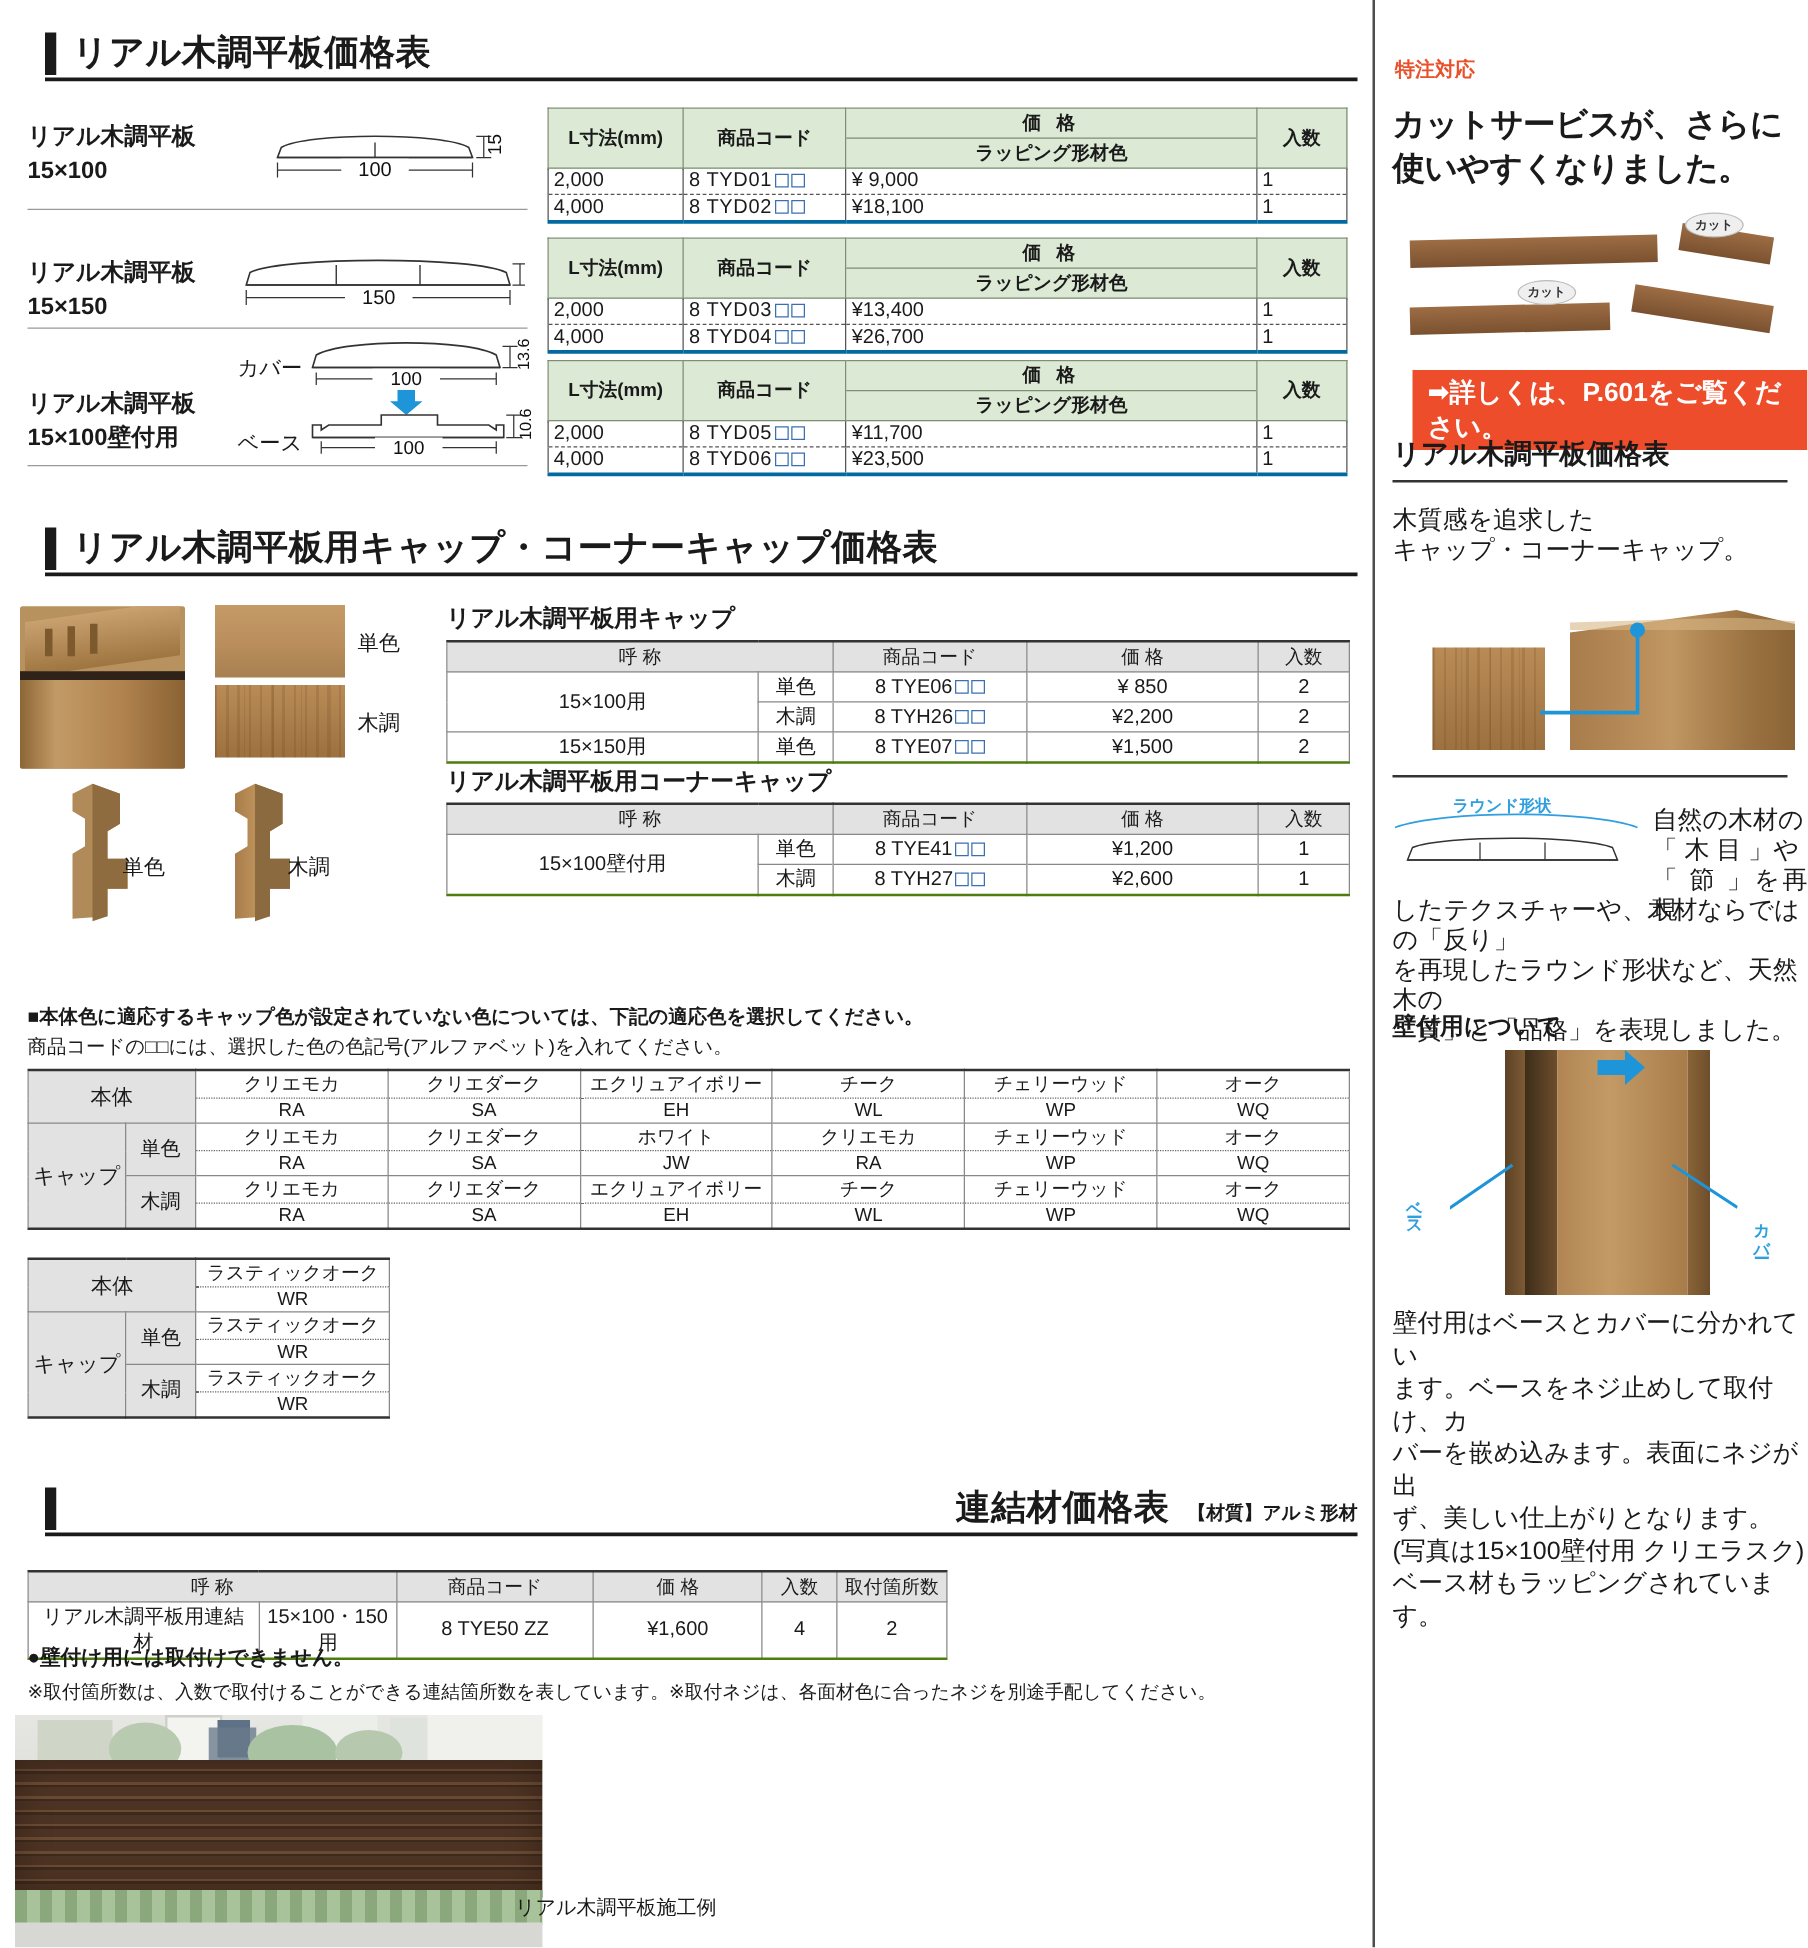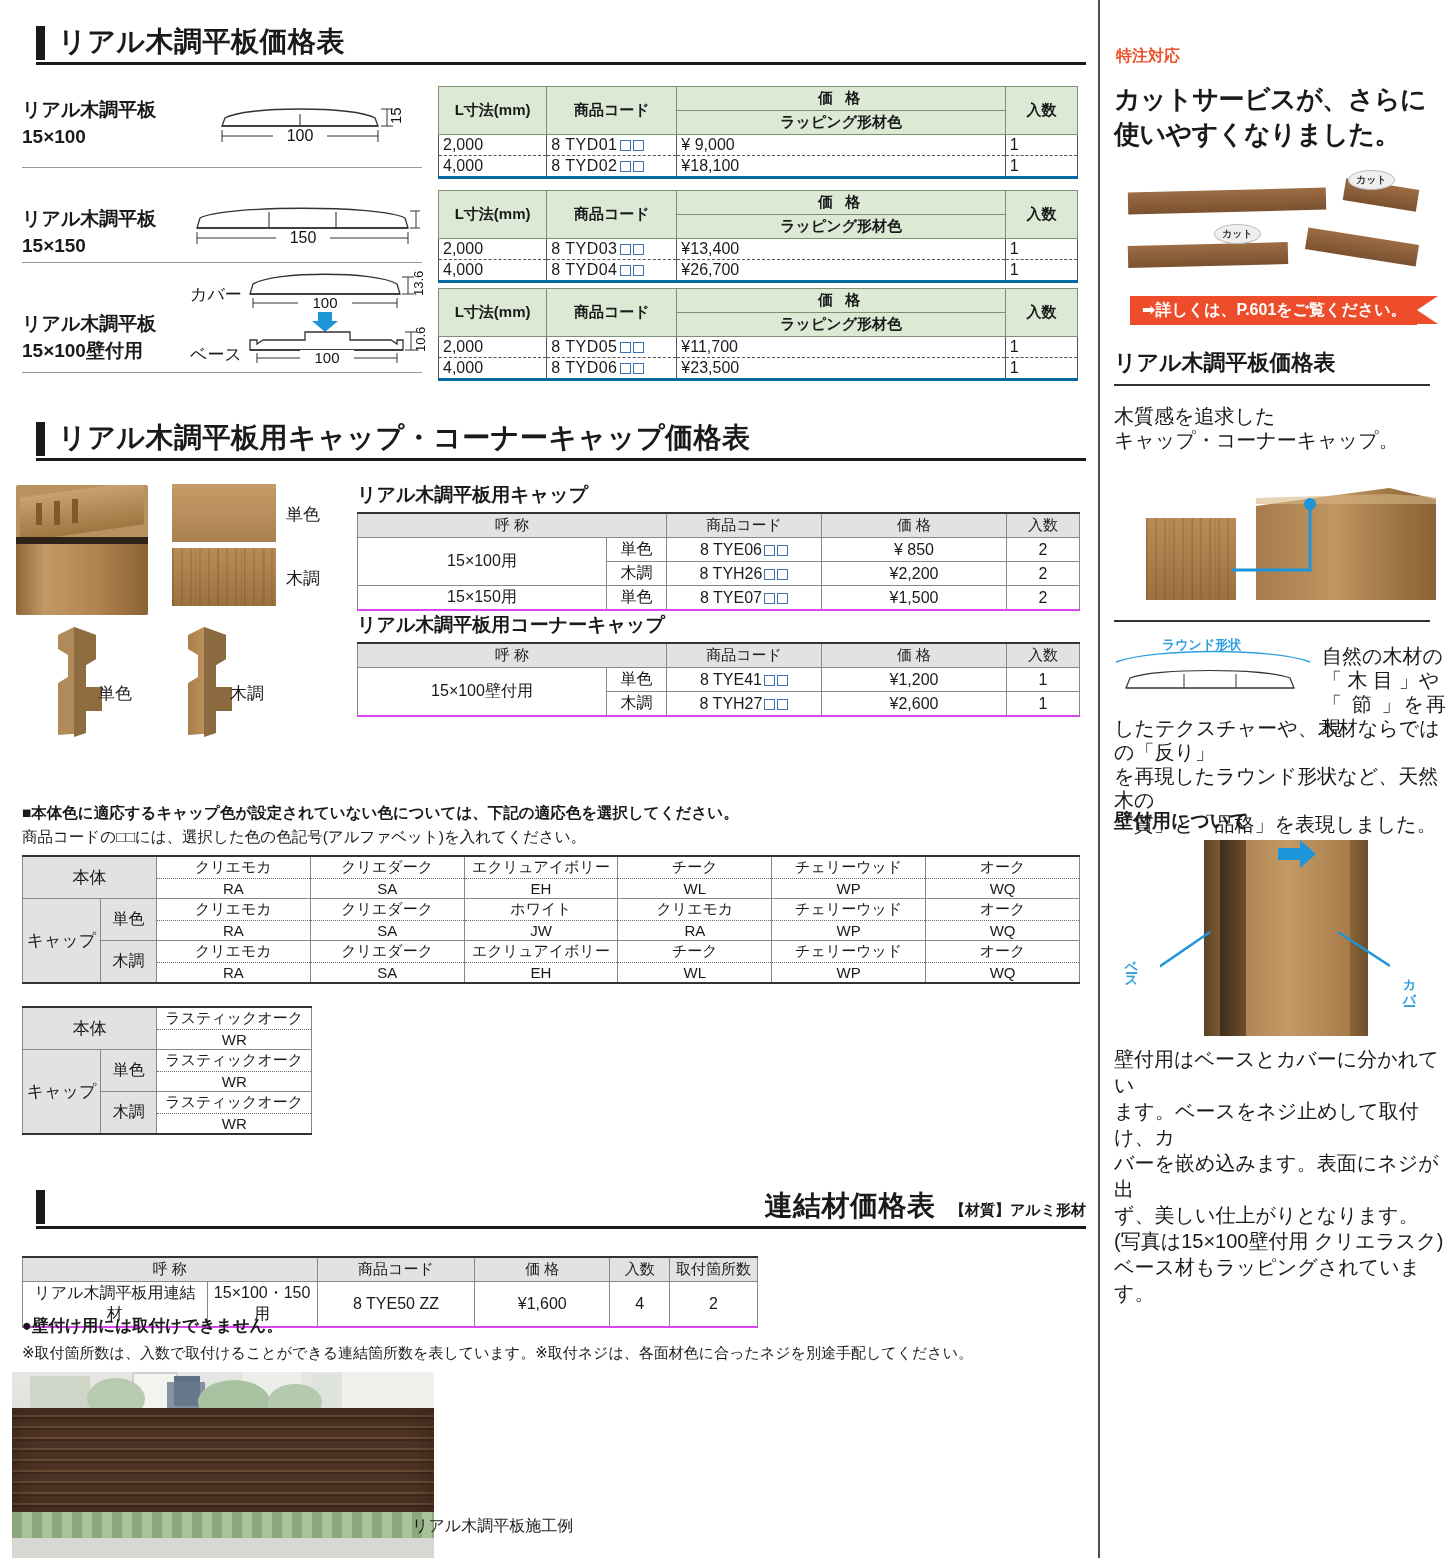--- a/index.html
+++ b/index.html
@@ -85,7 +85,7 @@
   .r-h2 { font-size:22px; font-weight:bold; }
   .r-h3 { font-size:19px; font-weight:bold; }
   .r-body { font-size:20px; line-height:24px; }
-  .banner { position:relative; background:#ee4d2c; color:#fff; font-weight:bold; font-size:16px;
+  .banner { position:relative; background:#ee4d2c; color:#fff; font-weight:bold; font-size:21px;
             padding:4px 10px 4px 12px; display:inline-block; }
   .banner:after { content:""; position:absolute; right:-21px; top:0; width:0; height:0;
             border-top:14px solid #ee4d2c; border-bottom:14px solid #ee4d2c; border-right:21px solid transparent; }

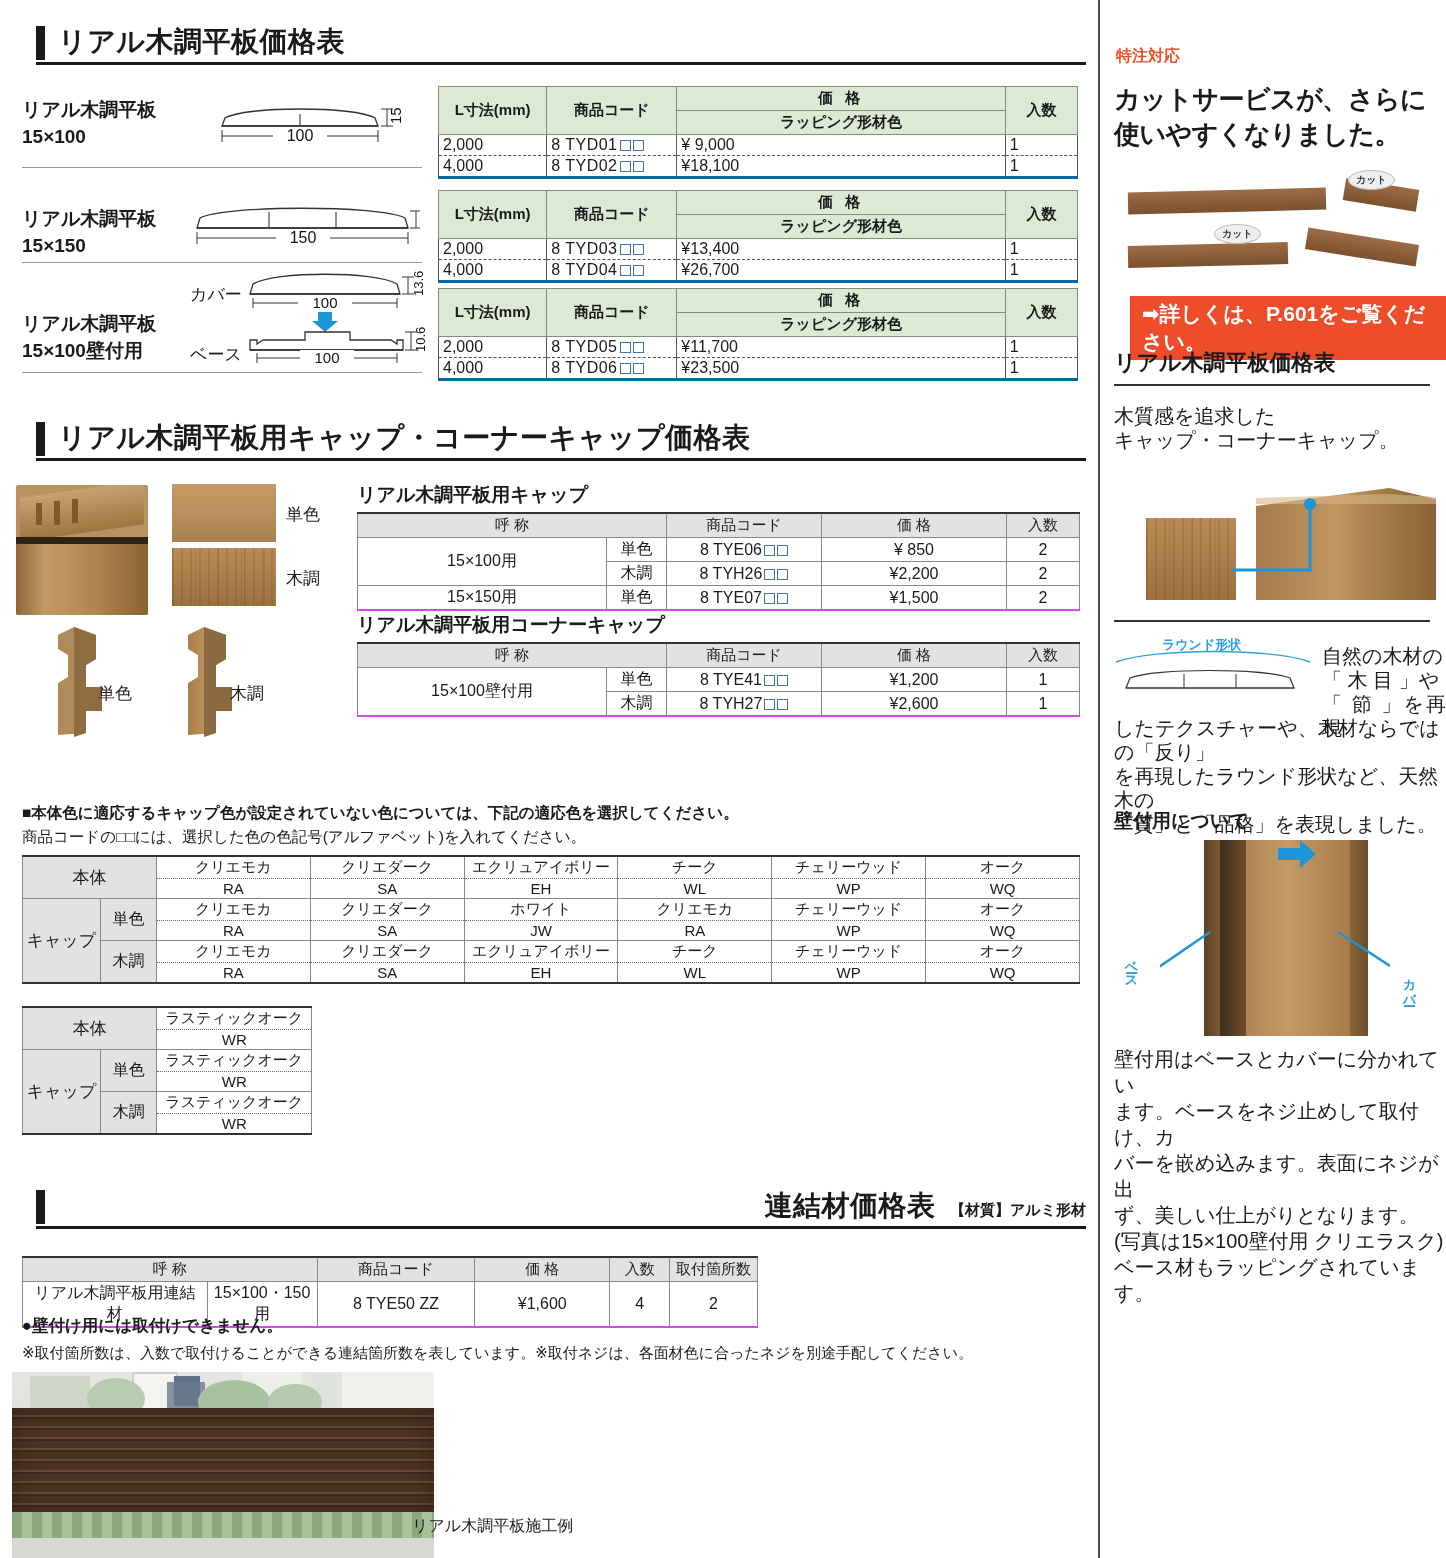--- a/index.html
+++ b/index.html
@@ -48,7 +48,7 @@
         vertical-align:-1px; background:#fff; }
 
   
-  .gray-tbl { border-top:2px solid #333; border-bottom:2px solid #d946ef; font-size:15px; }
+  .gray-tbl { border-top:2px solid #333; border-bottom:2px solid #4d7c0f; font-size:15px; }
   .gray-tbl th { background:#e2e2e2; border:1px solid #888; padding:2px 4px; font-weight:normal; }
   .gray-tbl td { border:1px solid #888; padding:1px 4px; font-size:16px; text-align:center; }
   .gray-tbl td.dash-b { border-bottom:1px dashed #777; }

